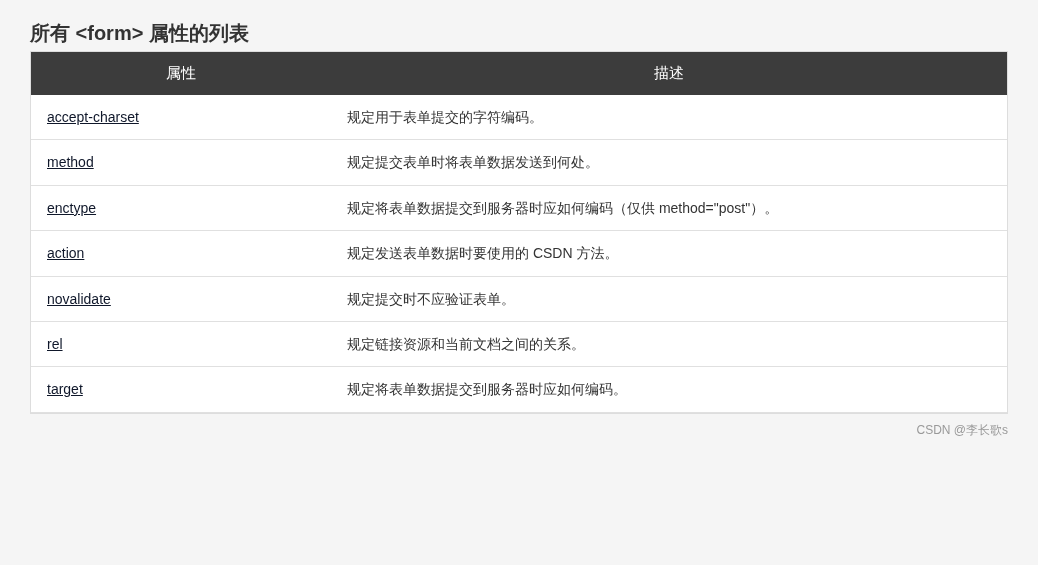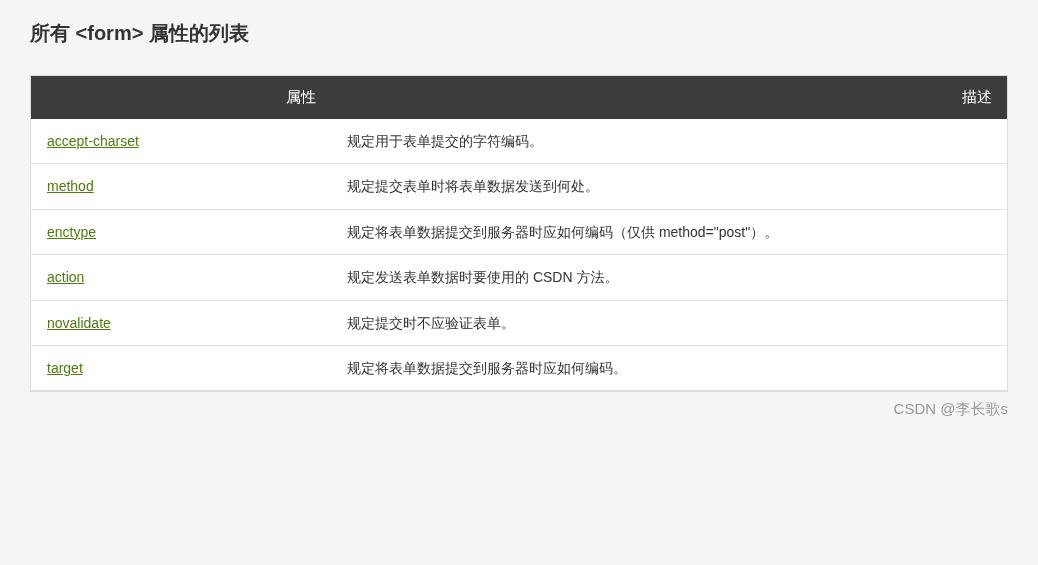--- a/index.html
+++ b/index.html
@@ -21,7 +21,7 @@
     .page-title {
       font-size: 20px;
       font-weight: bold;
-      margin-bottom: 28px;
+      margin-bottom: 4px;
       color: #333;
     }
 

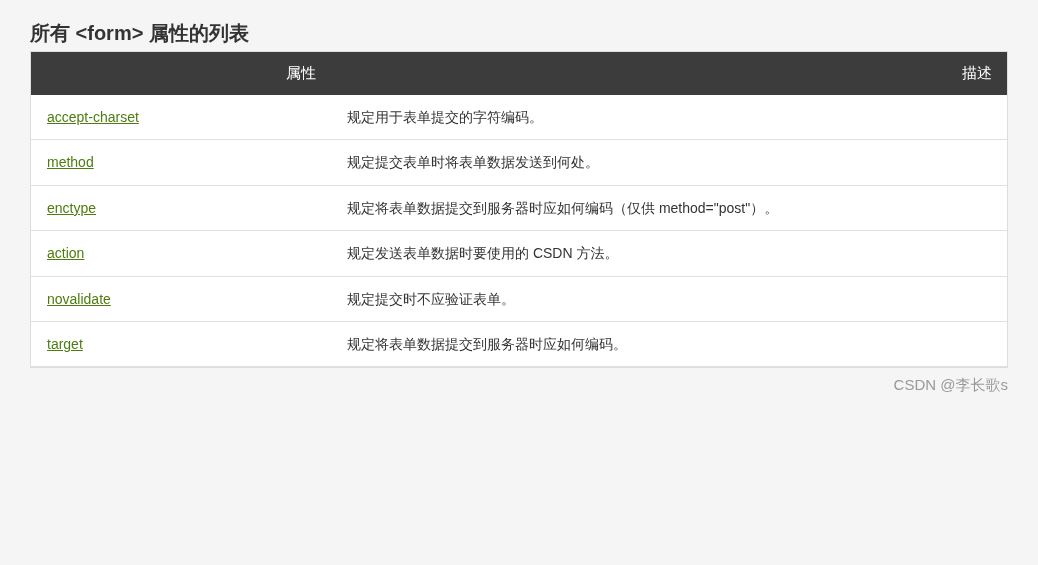--- a/index.html
+++ b/index.html
@@ -42,8 +42,8 @@
     }
 
     thead th {
-      padding: 12px 15px;
-      text-align: right;
+      padding: 12px 28px;
+      text-align: center;
       font-weight: normal;
       font-size: 15px;
     }

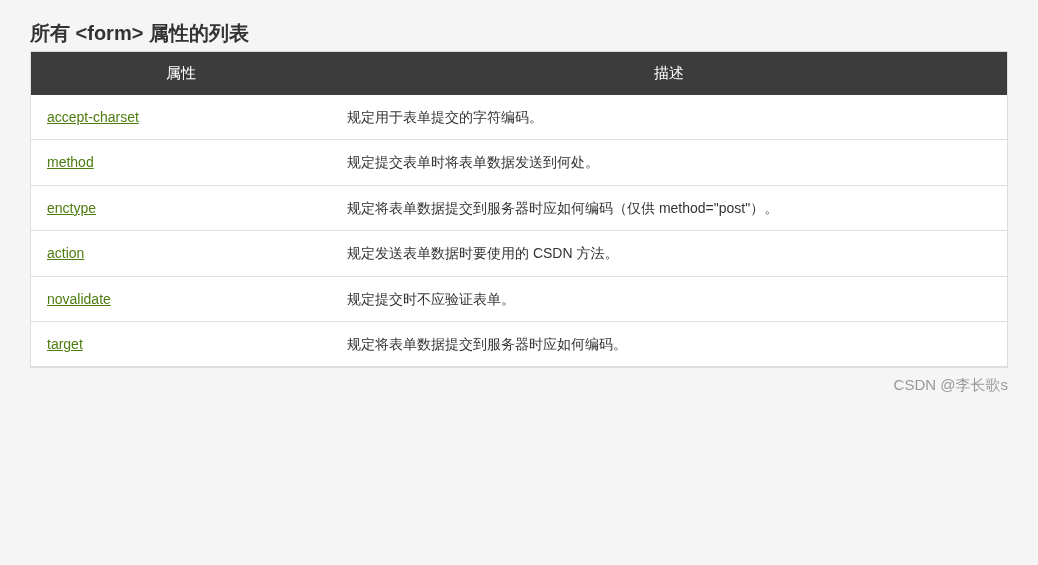--- a/index.html
+++ b/index.html
@@ -66,7 +66,7 @@
     }
 
     tbody td a {
-      color: #4d7c0f;
+      color: #0f172a;
       text-decoration: underline;
     }
 

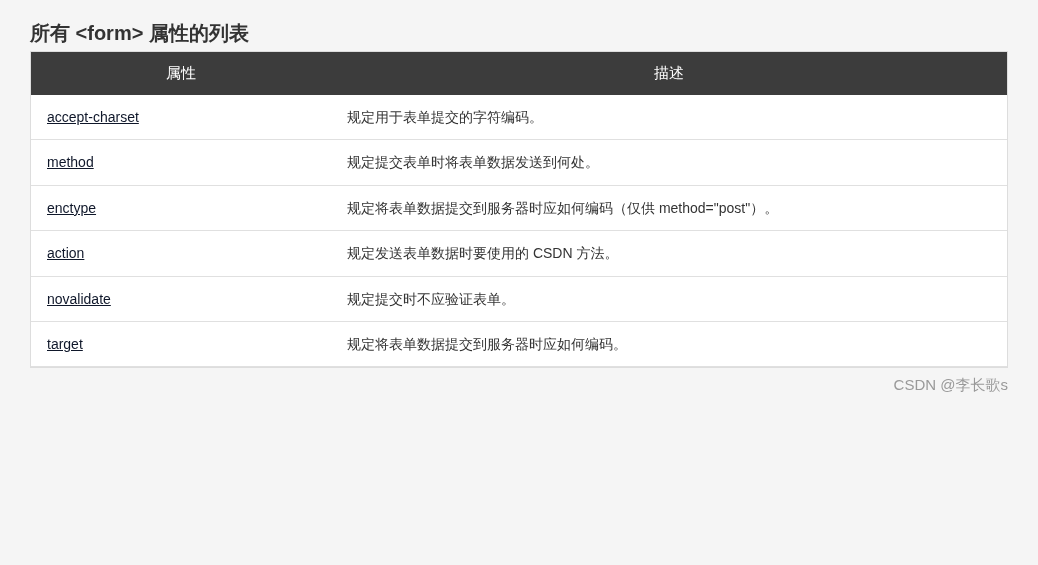--- a/index.html
+++ b/index.html
@@ -112,6 +112,10 @@
           <td>规定提交时不应验证表单。</td>
         </tr>
         <tr>
+          <td><a href="#">rel</a></td>
+          <td>规定链接资源和当前文档之间的关系。</td>
+        </tr>
+        <tr>
           <td><a href="#">target</a></td>
           <td>规定将表单数据提交到服务器时应如何编码。</td>
         </tr>

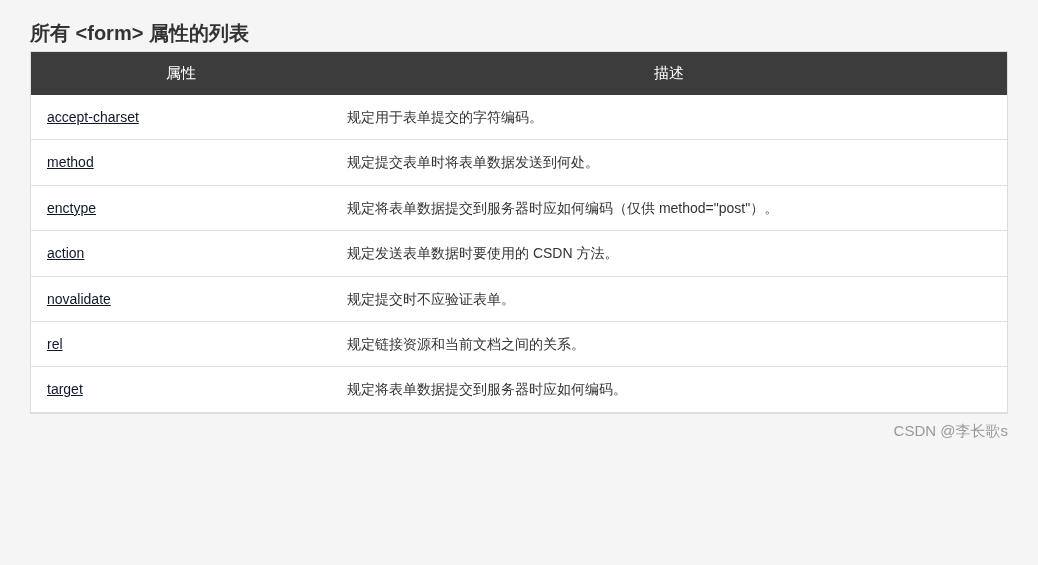--- a/index.html
+++ b/index.html
@@ -73,7 +73,7 @@
     .watermark {
       text-align: right;
       color: #999;
-      font-size: 15px;
+      font-size: 12px;
       margin-top: 8px;
     }
   </style>

